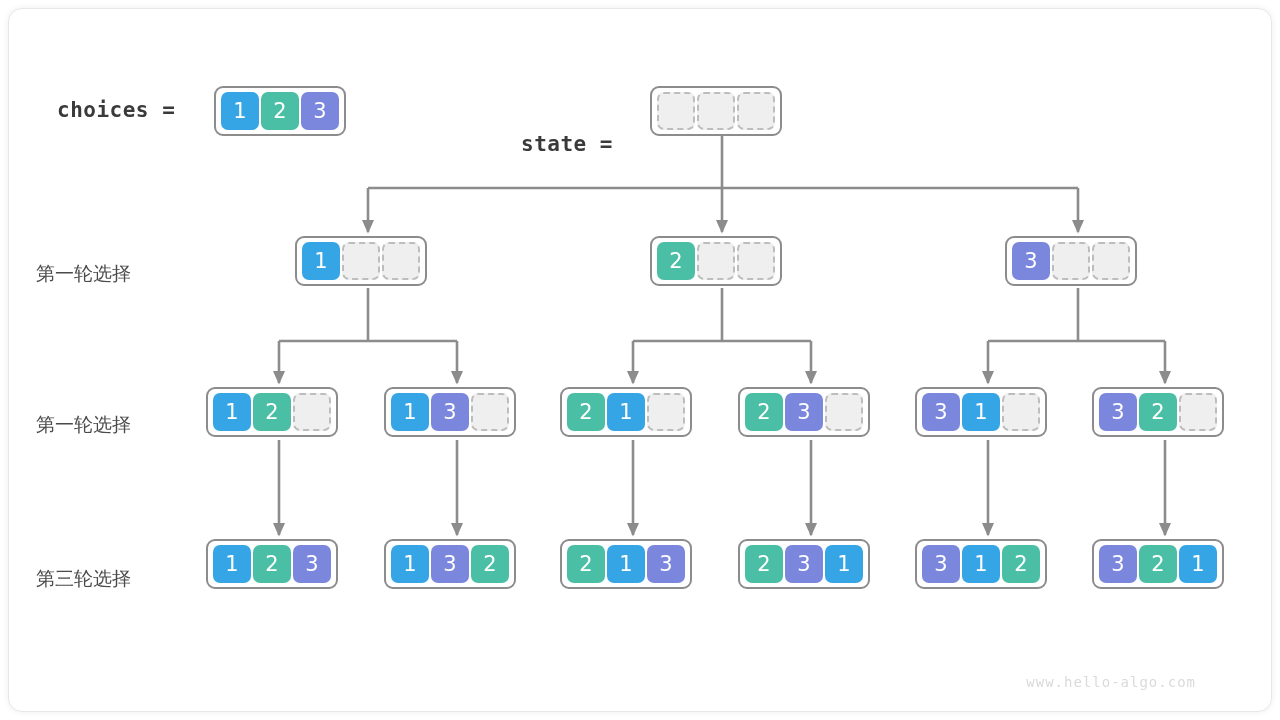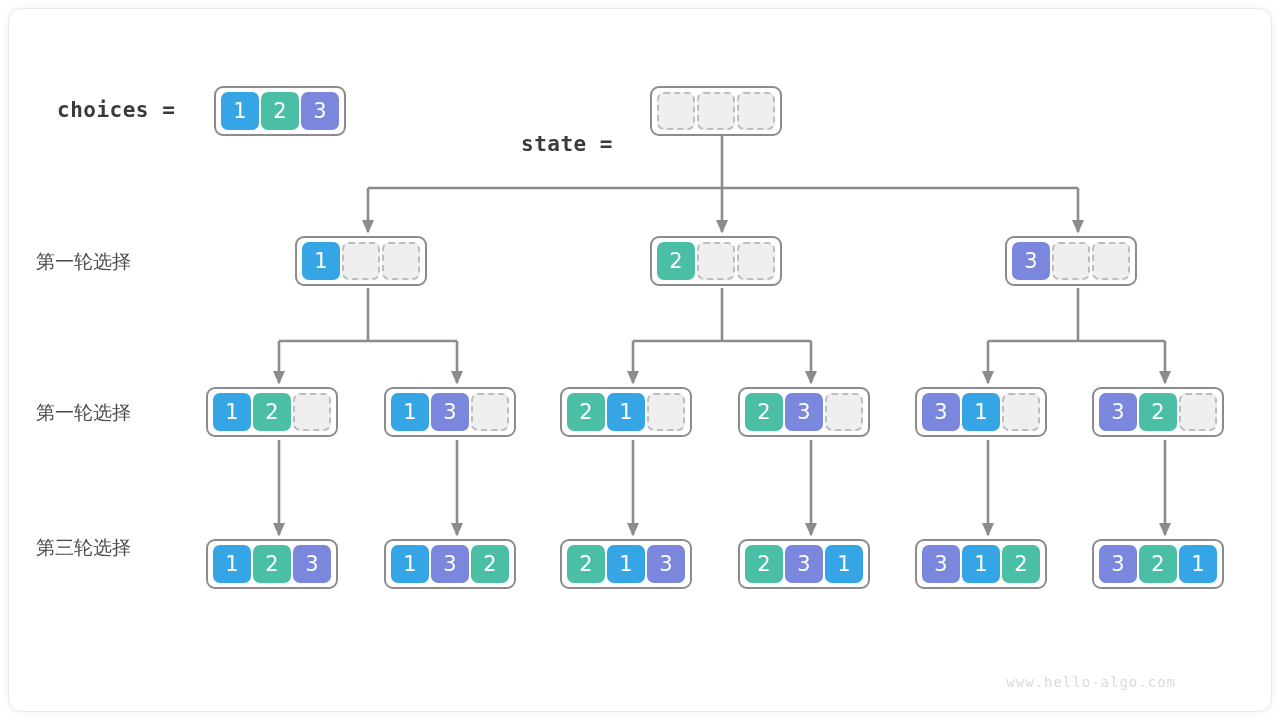--- a/index.html
+++ b/index.html
@@ -63,6 +63,7 @@
     font-size: 19px;
     color: #4a4a4a;
     white-space: nowrap;
+    margin-top: 12px;
   }
 
   

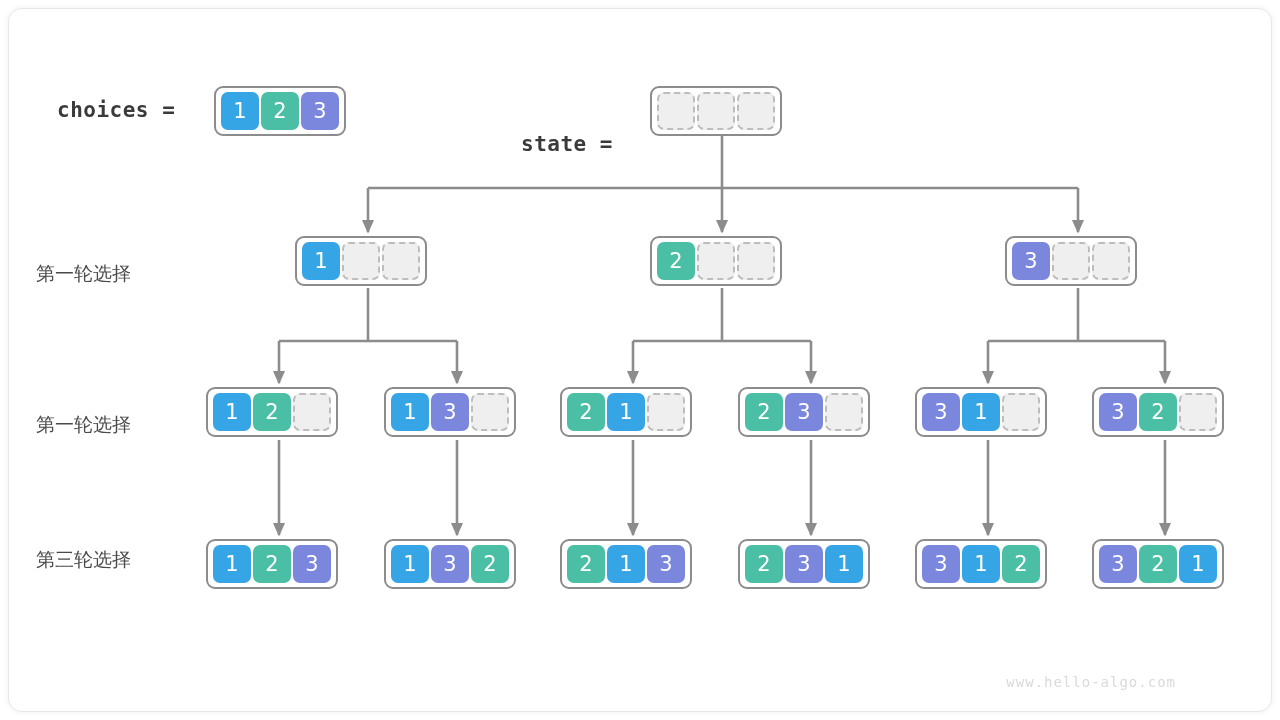--- a/index.html
+++ b/index.html
@@ -176,7 +176,7 @@
 
   <div class="row-label" style="left:36px; top:249px;">第一轮选择</div>
   <div class="row-label" style="left:36px; top:400px;">第一轮选择</div>
-  <div class="row-label" style="left:36px; top:535px;">第三轮选择</div>
+  <div class="row-label" style="left:36px; top:554px;">第三轮选择</div>
 
   <div class="array lvl1-node" style="left:295px; top:236px;">
       <div class="cell v1">1</div>

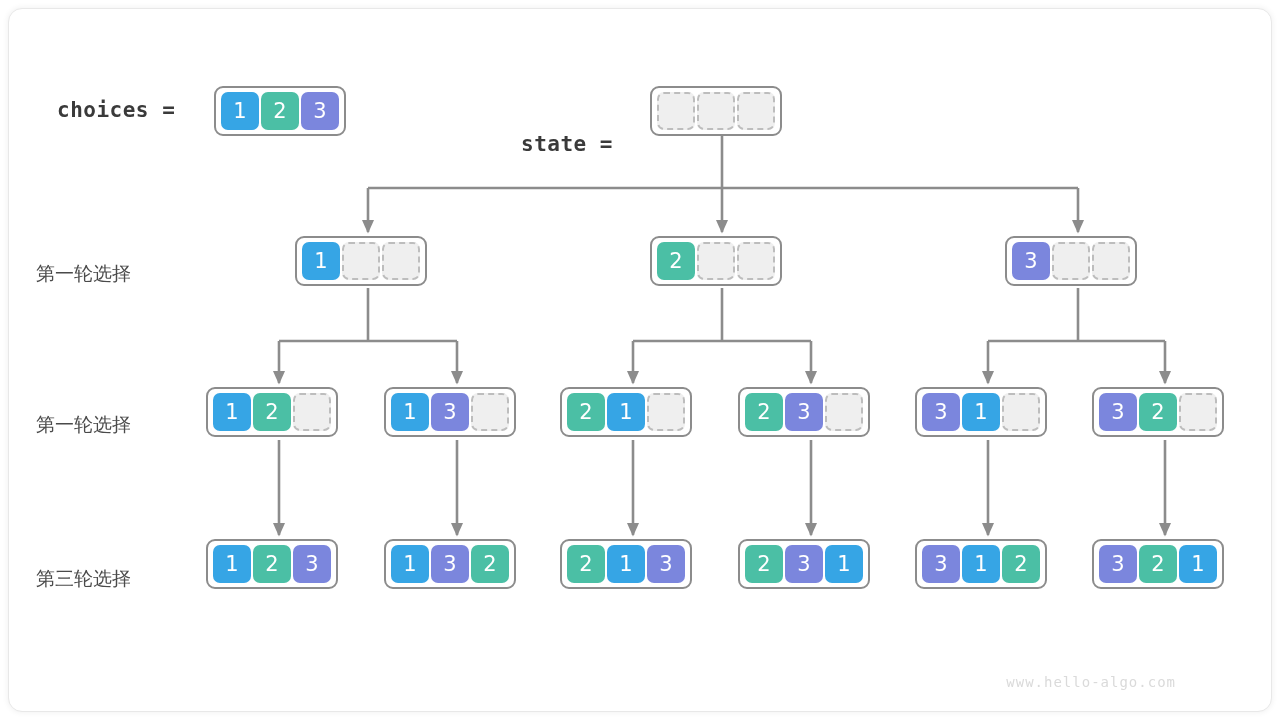--- a/index.html
+++ b/index.html
@@ -105,7 +105,7 @@
   
   #watermark {
     position: absolute;
-    right: 52px;
+    right: 32px;
     bottom: 30px;
     font-family: "DejaVu Sans Mono", "Liberation Mono", monospace;
     font-size: 14px;

